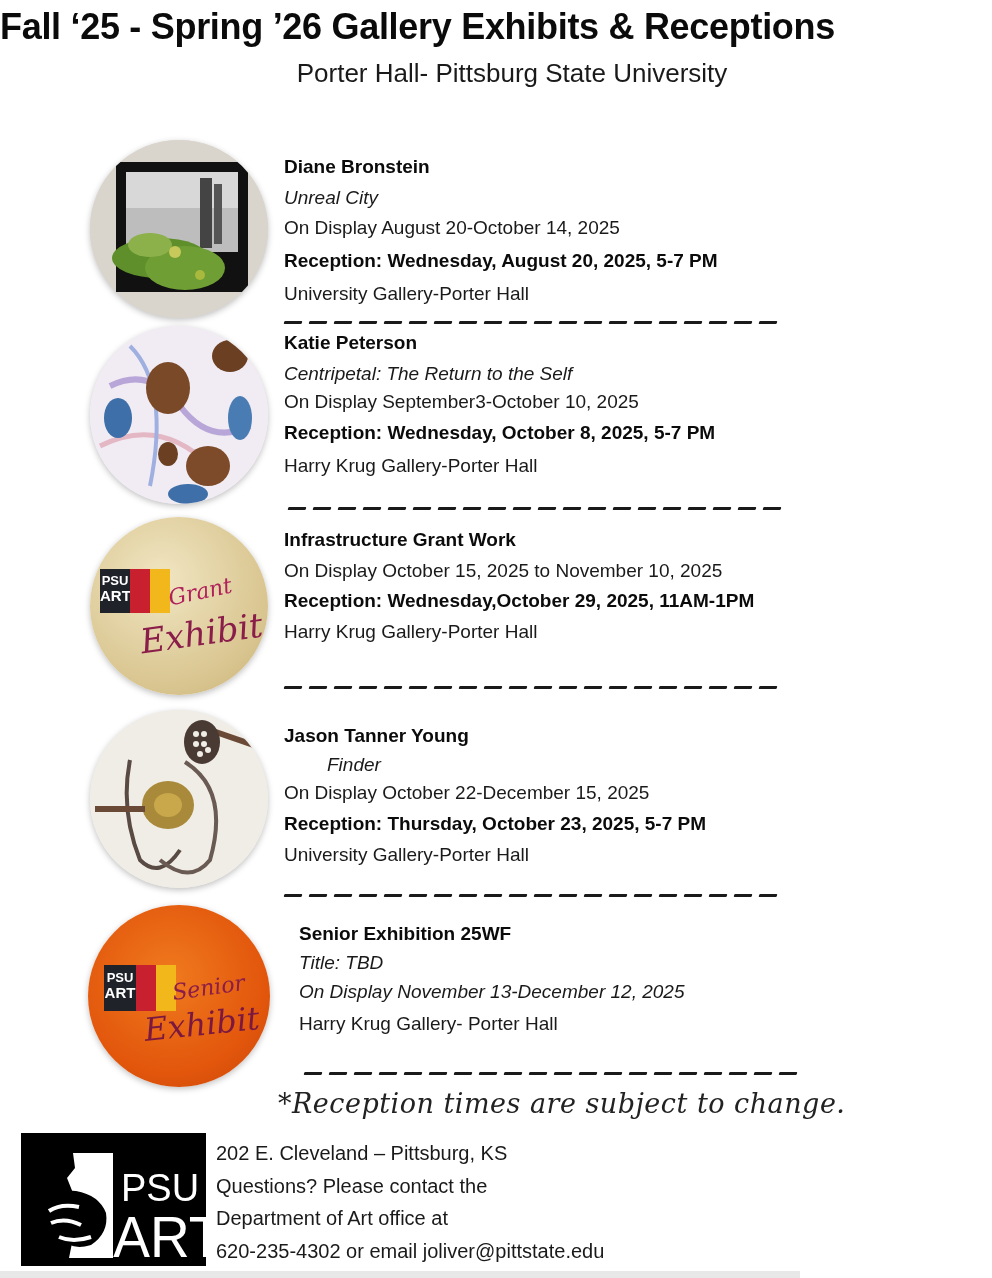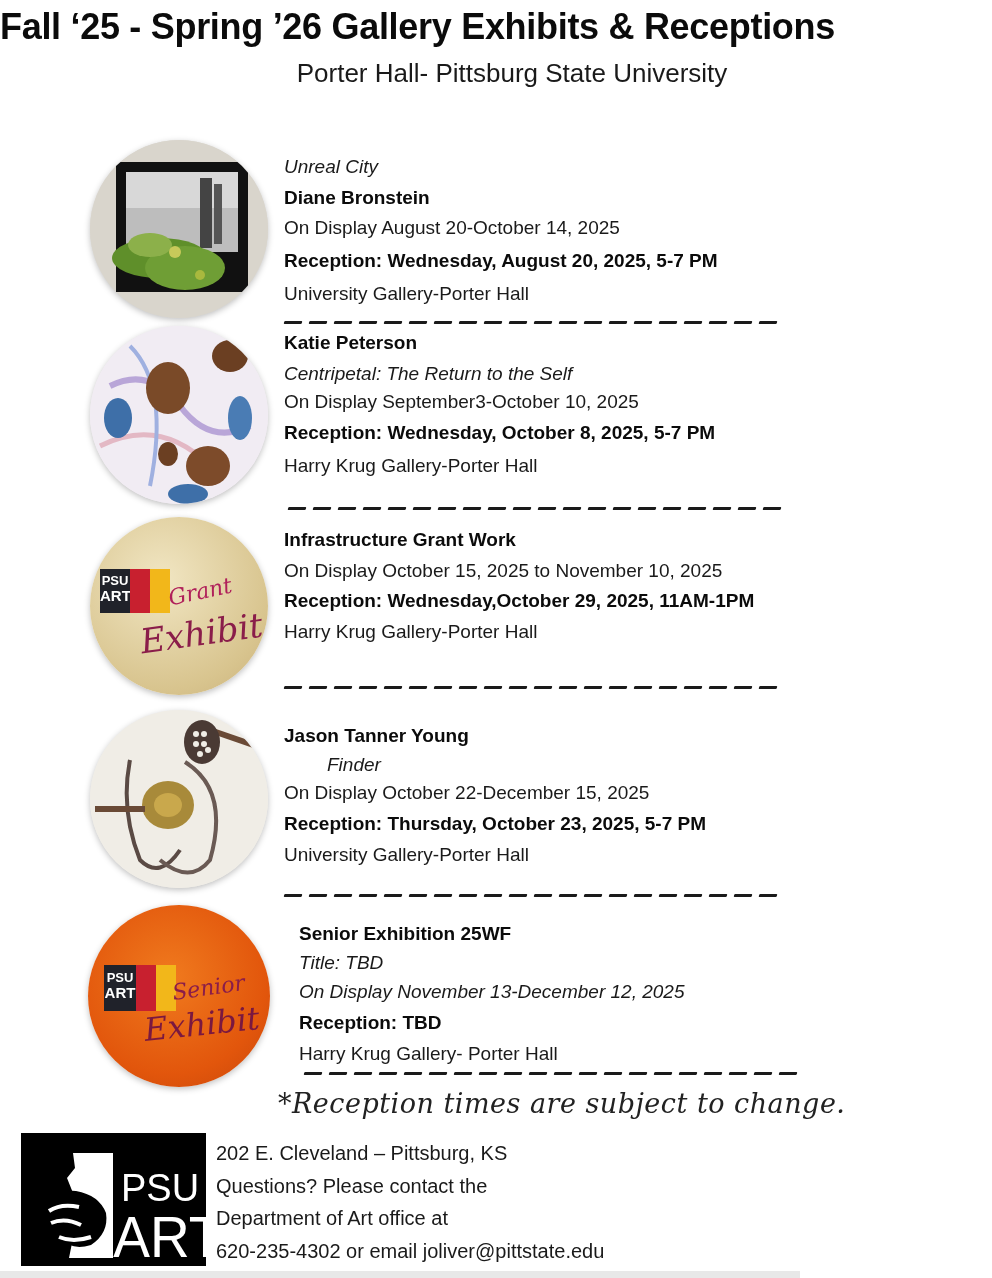--- a/index.html
+++ b/index.html
@@ -43,8 +43,8 @@
   </svg>
 </div>
 <div class="entry" style="top:152px;">
+  <div class="line name">Diane Bronstein</div>
   <div class="line work">Unreal City</div>
-  <div class="line name">Diane Bronstein</div>
   <div class="line">On Display August 20-October 14, 2025</div>
   <div class="line reception" style="margin-top:2px;">Reception: Wednesday, August 20, 2025,  5-7 PM</div>
   <div class="line" style="margin-top:3px;">University Gallery-Porter Hall</div>

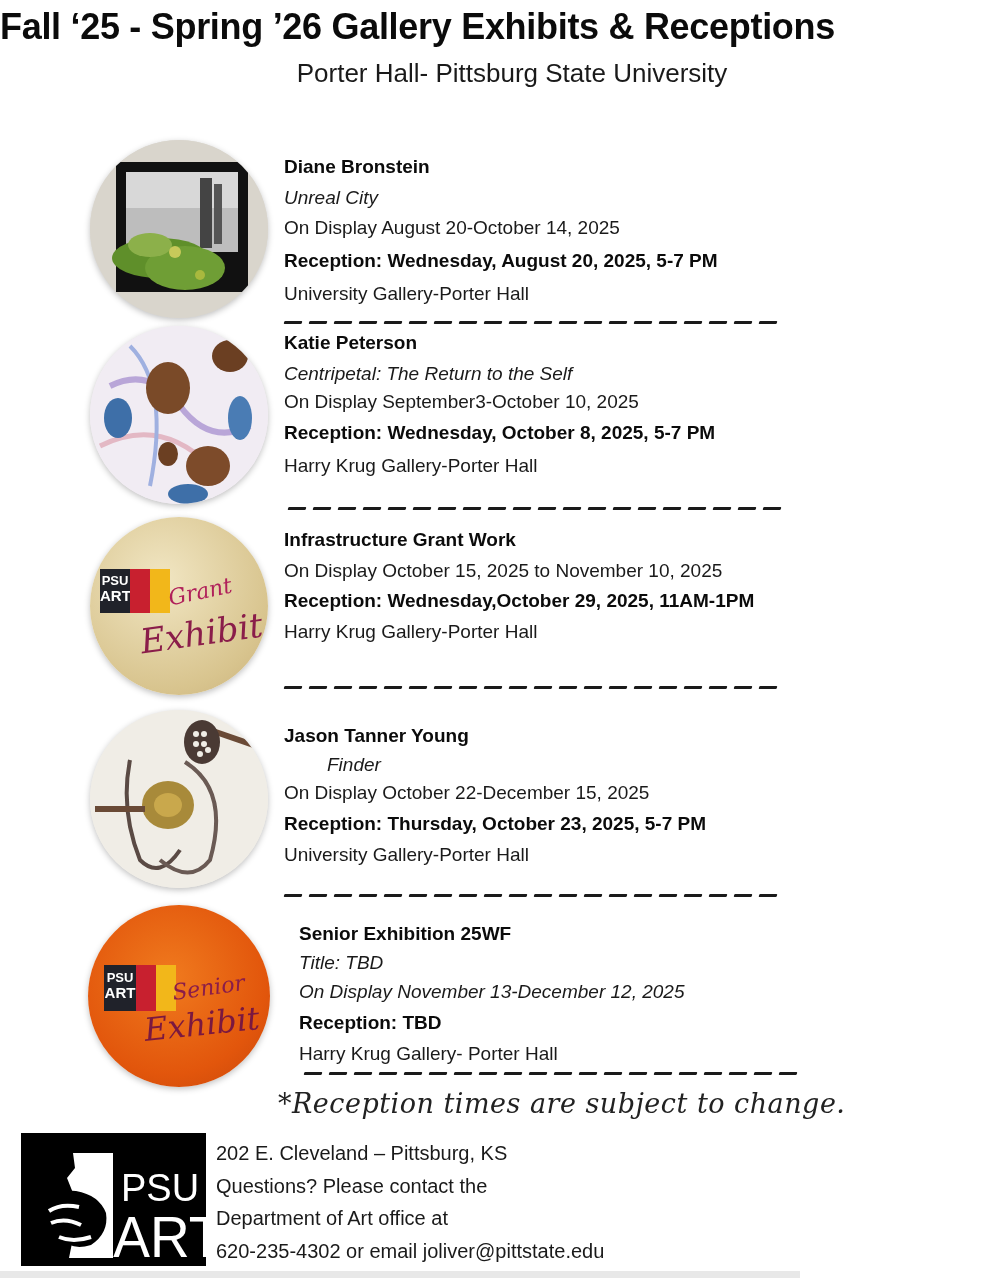--- a/index.html
+++ b/index.html
@@ -220,7 +220,6 @@
   <div class="line name">Senior Exhibition 25WF</div>
   <div class="line work" style="margin-top:-2px;">Title: TBD</div>
   <div class="line" style="margin-top:-1px;font-style:italic;">On Display November 13-December 12, 2025</div>
-  <div class="line reception">Reception: TBD</div>
   <div class="line" style="margin-top:1px;">Harry Krug Gallery- Porter Hall</div>
 </div>
 <div class="divider" style="left:304px;top:1072px;">

